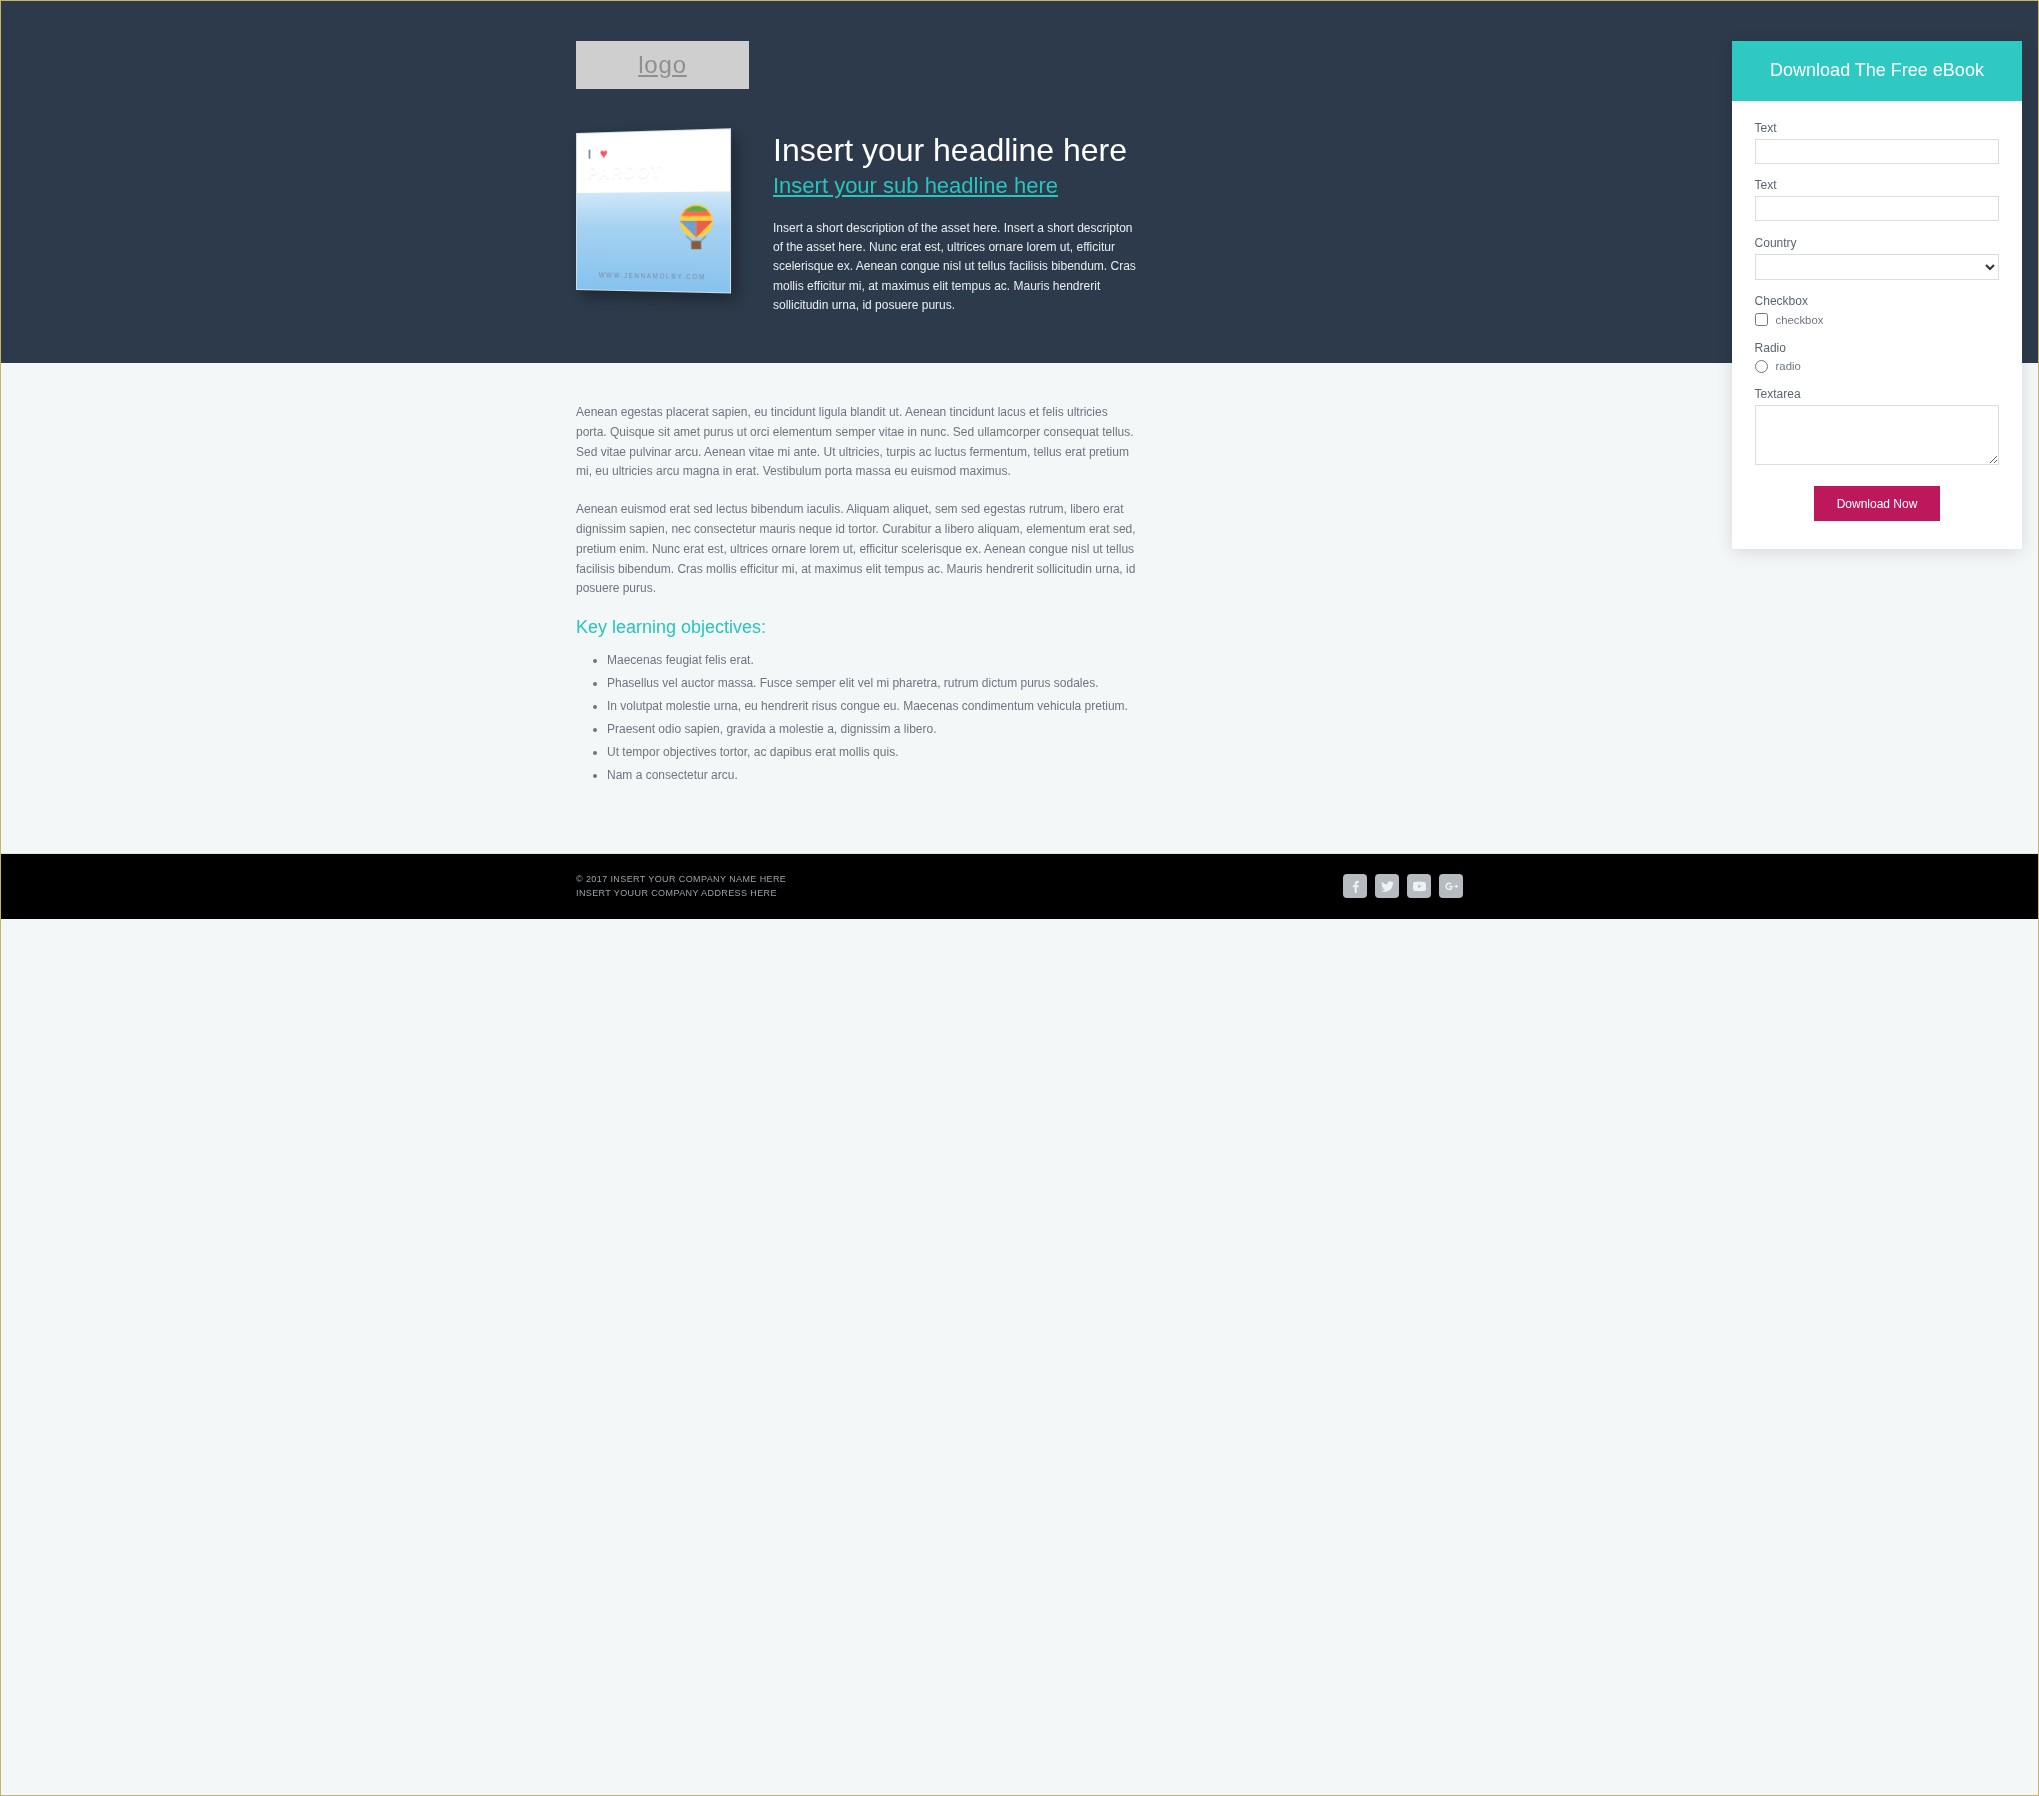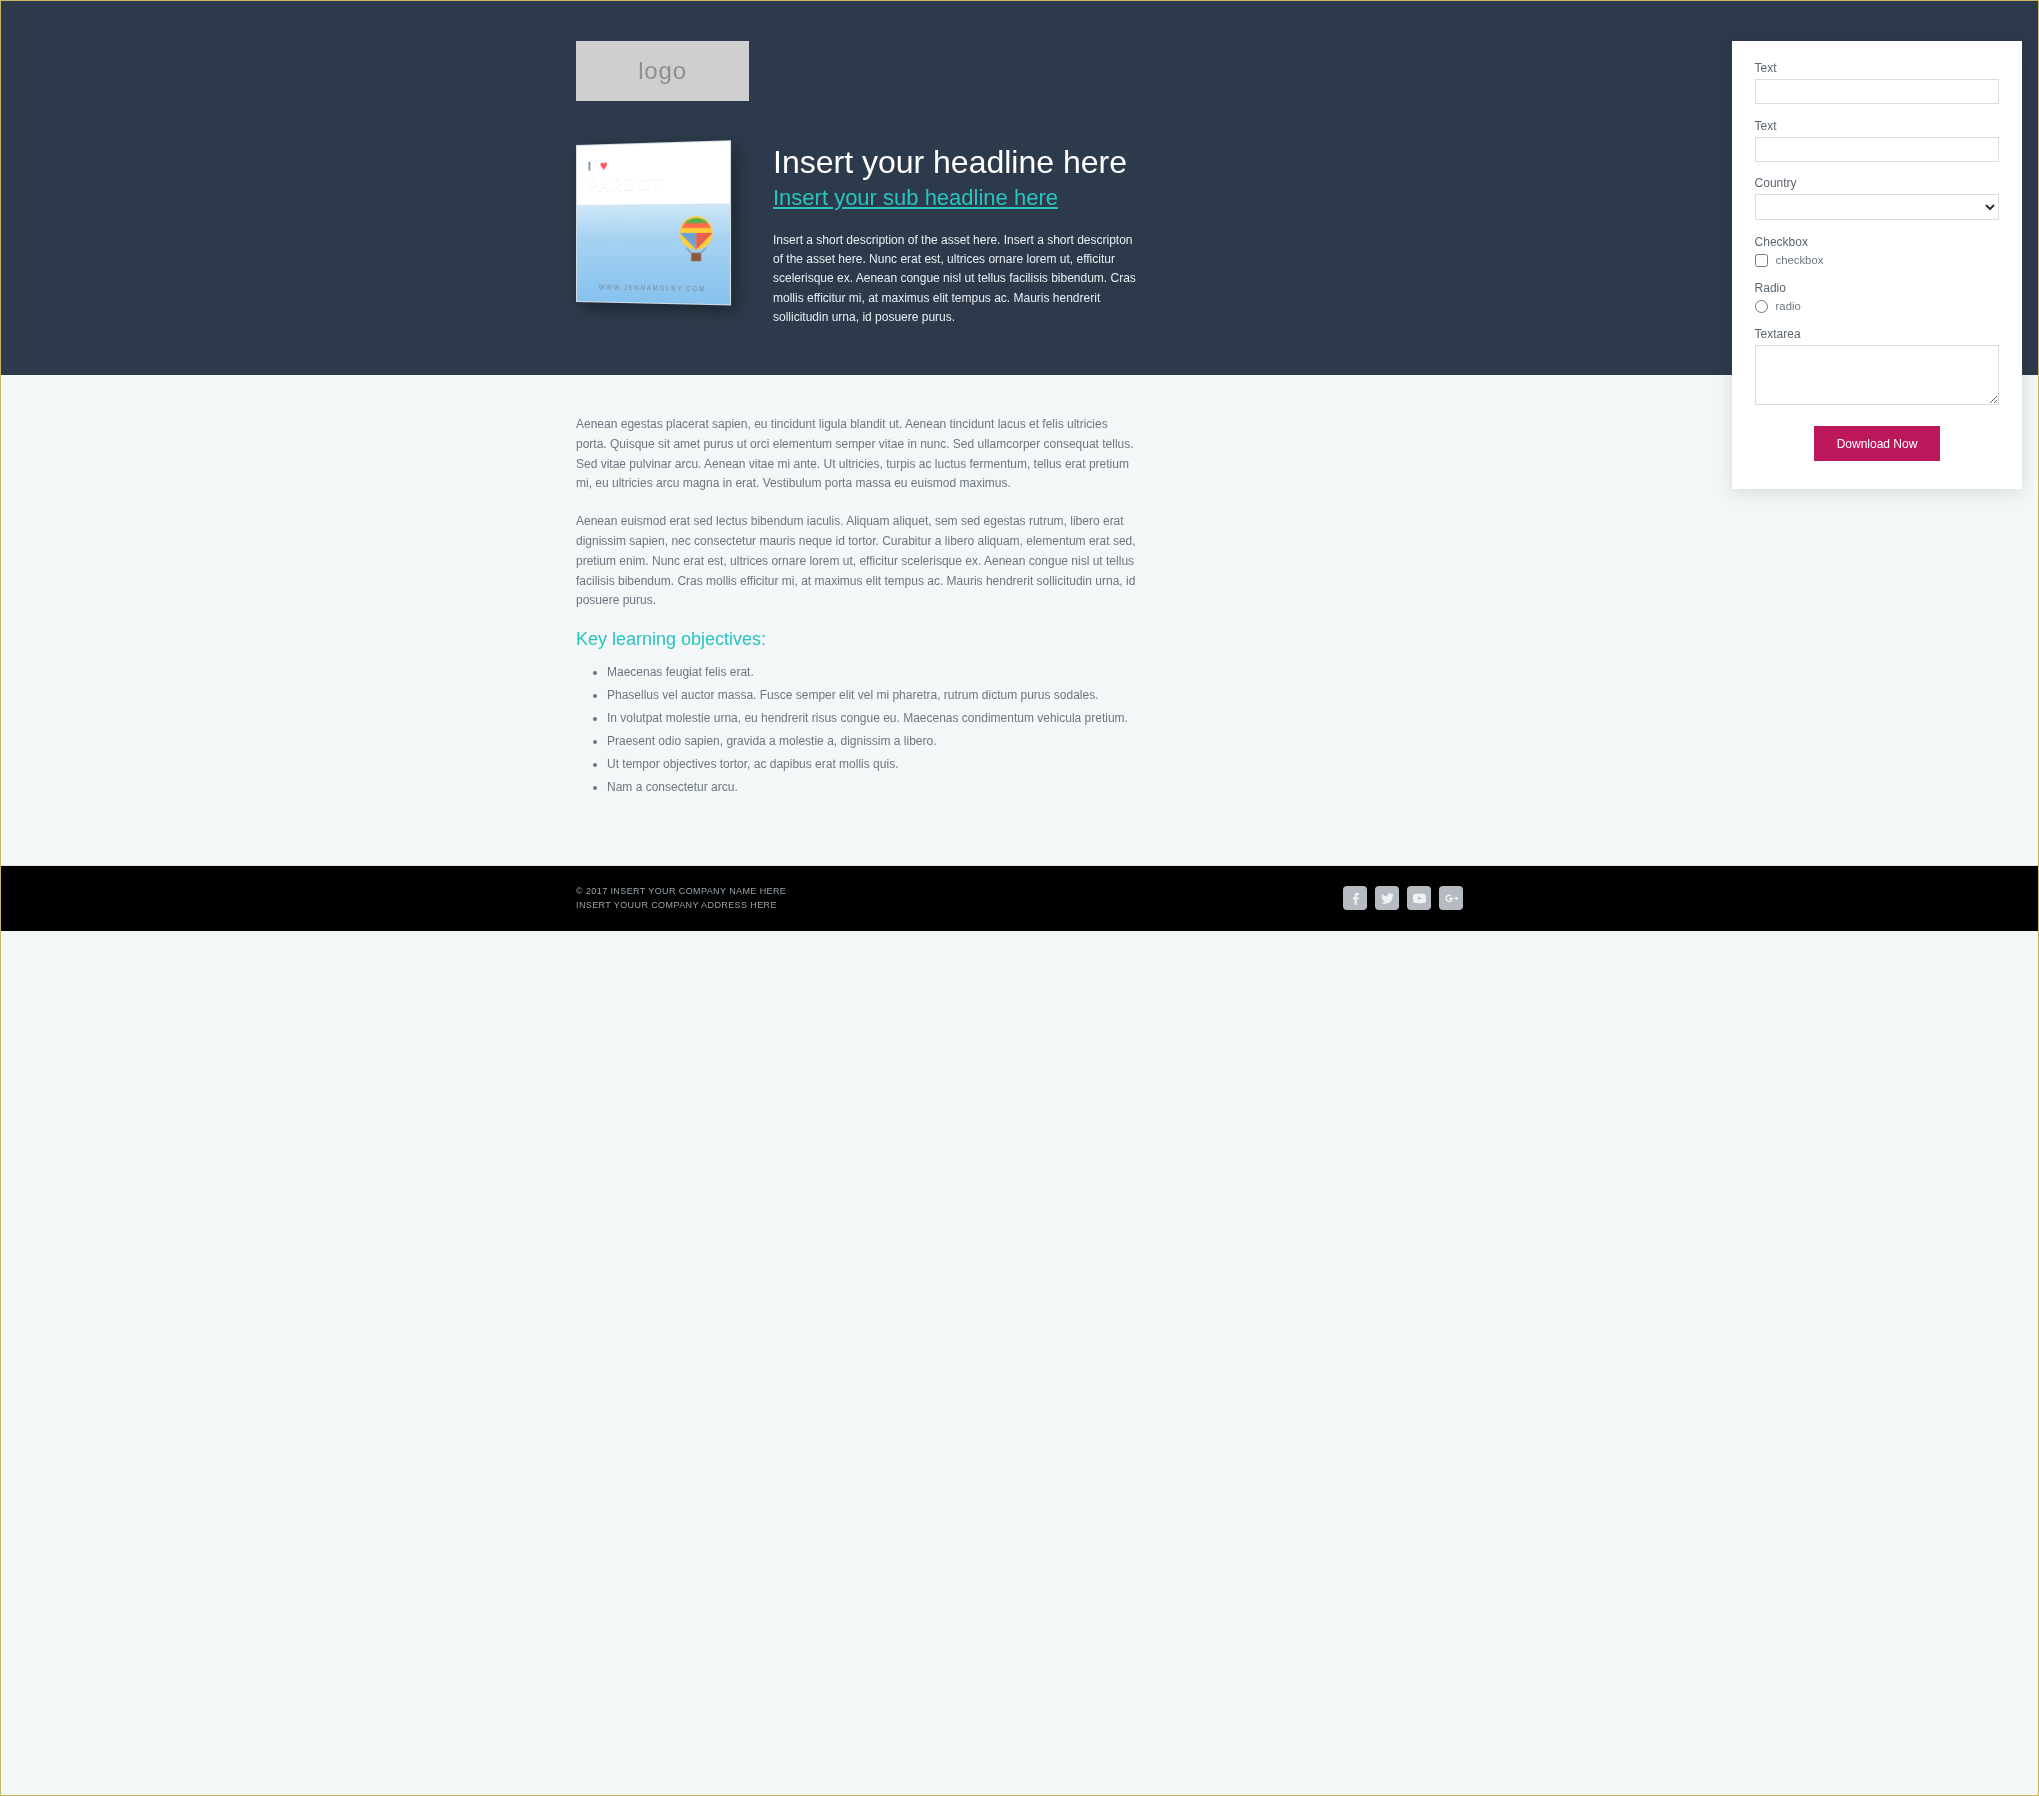--- a/index.html
+++ b/index.html
@@ -33,7 +33,7 @@
   }
   .logo-box {
     width: 173px;
-    height: 60px;
+    height: 48px;
     background: #cfcfcf;
     display: flex;
     align-items: center;
@@ -43,6 +43,7 @@
     color: #8f8f8f;
     font-family: "Segoe UI Light", "Helvetica Neue", Arial, sans-serif;
     margin-bottom: 44px;
+    text-decoration: underline;
   }
   .hero-content {
     display: flex;

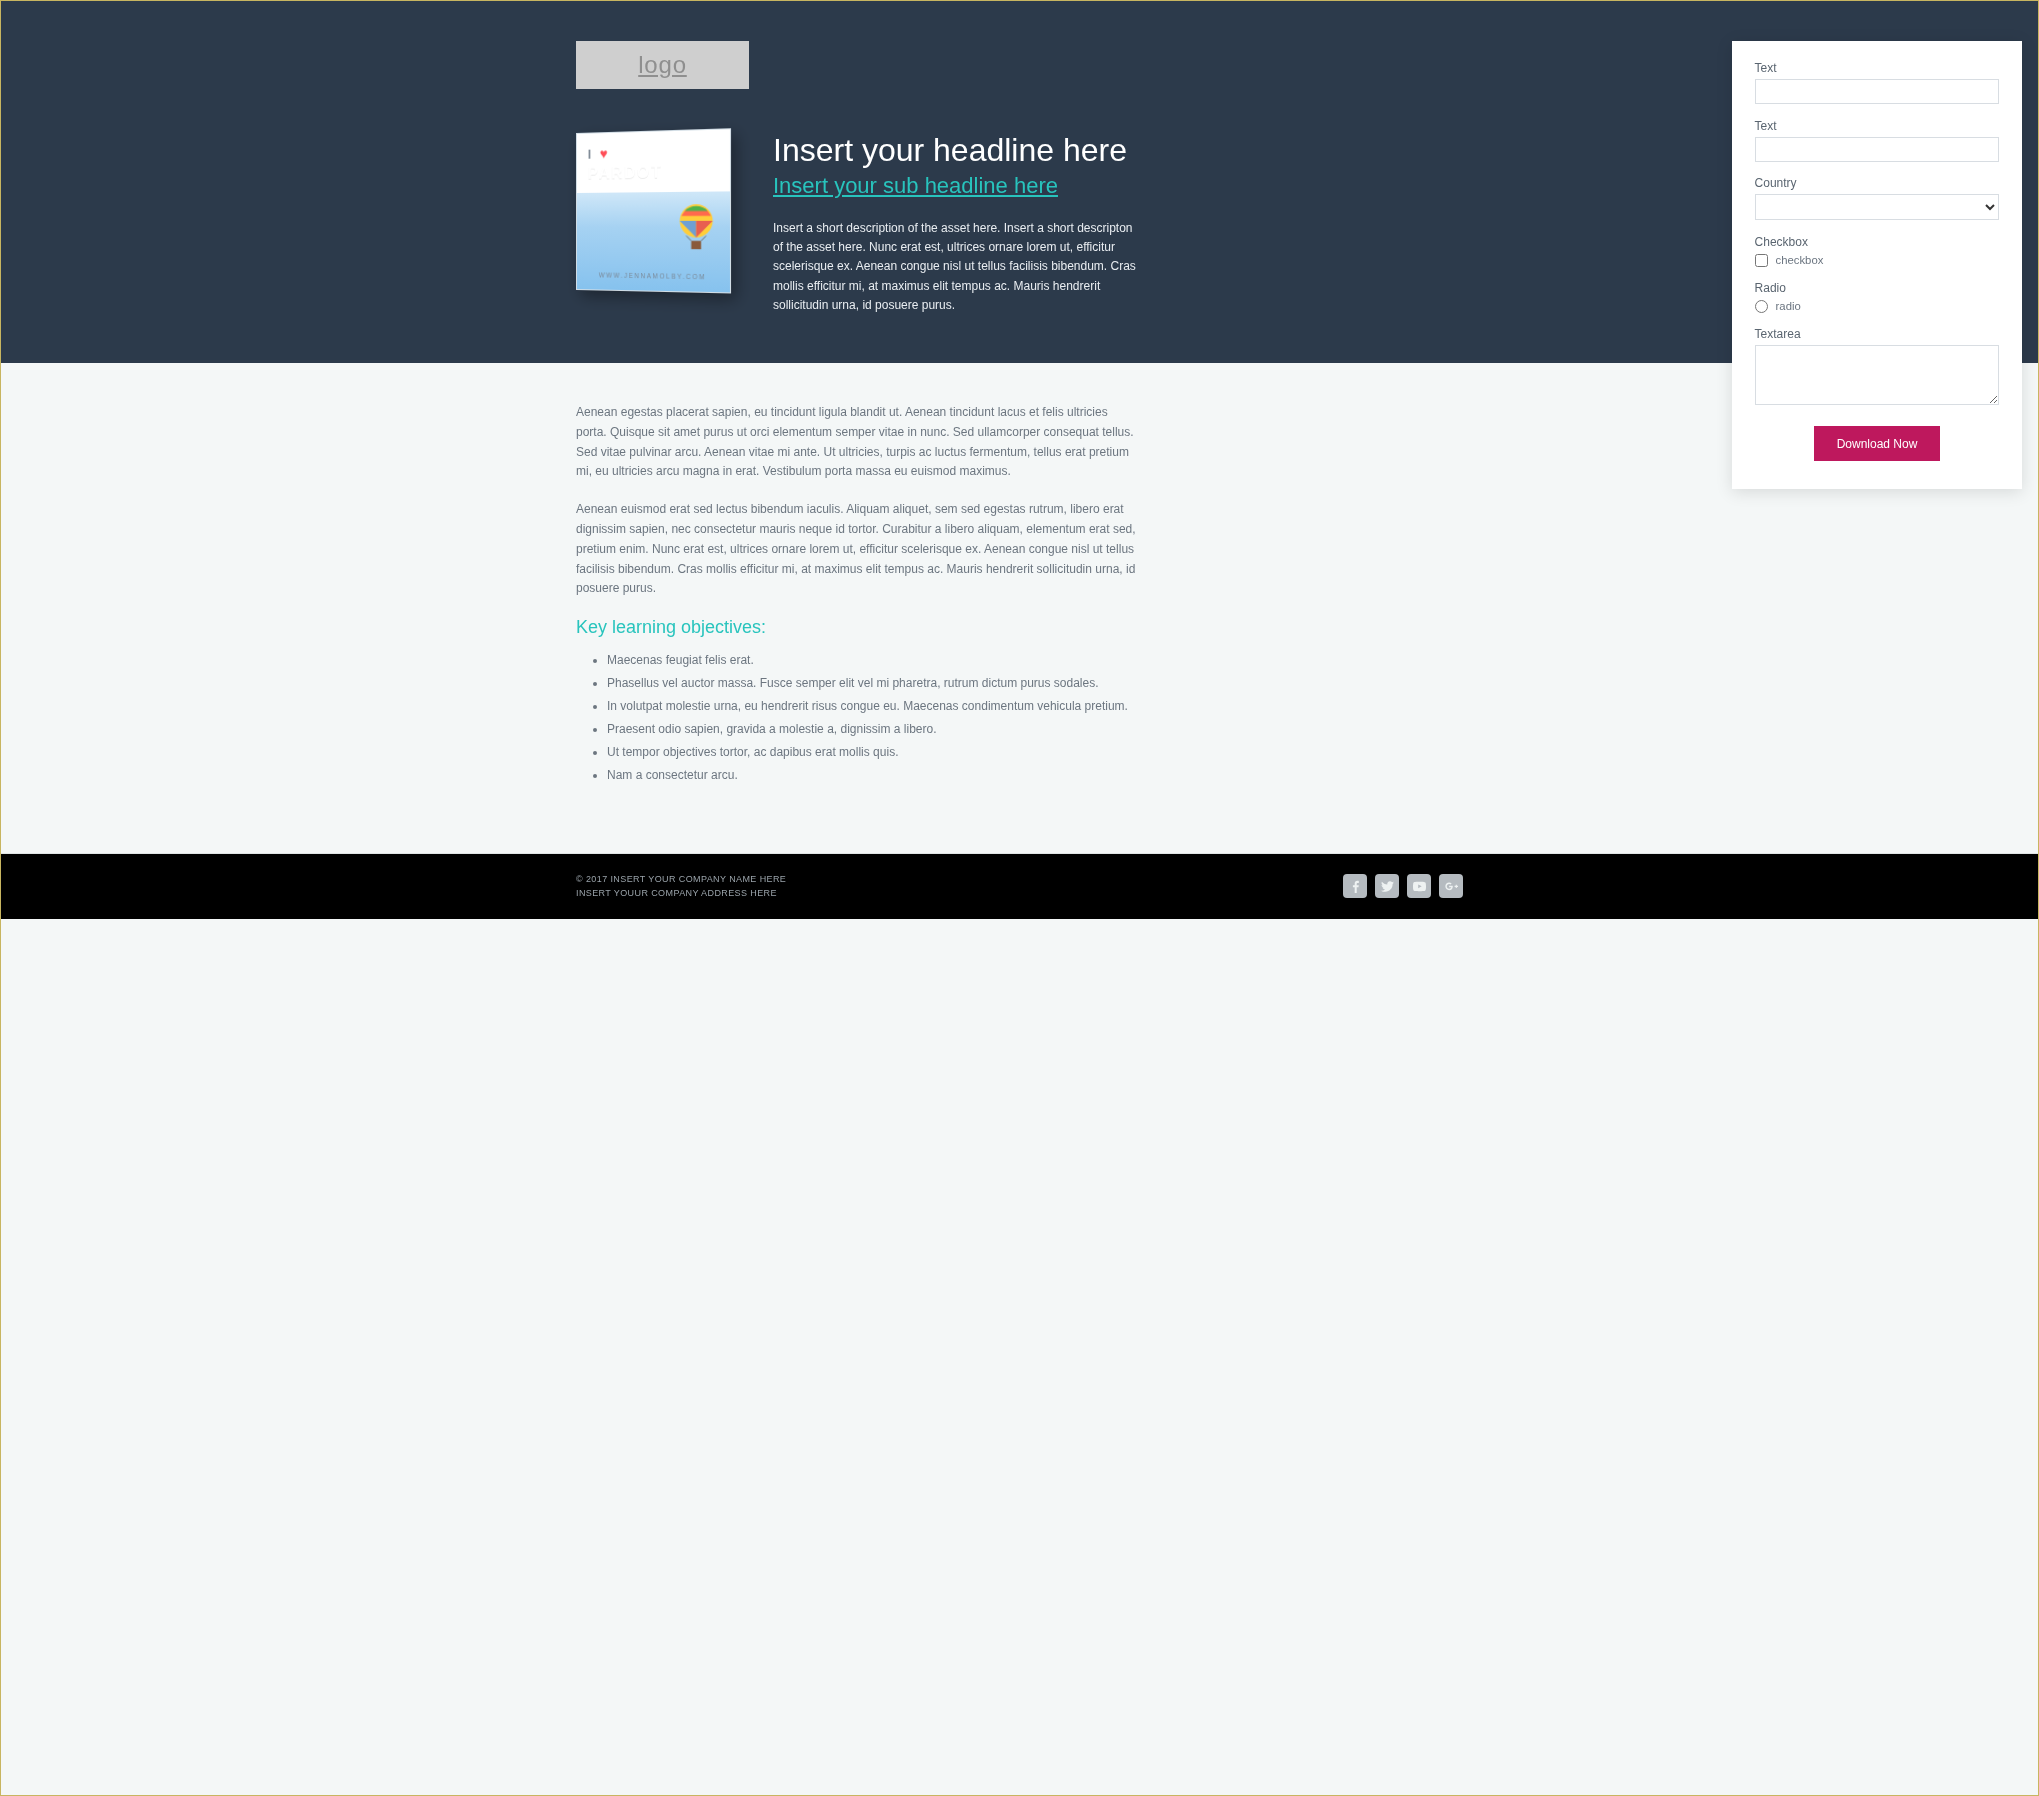--- a/index.html
+++ b/index.html
@@ -319,6 +319,7 @@
 
   <div class="floating-panel">
     <div class="form-card">
+      <div class="form-header">Download The Free eBook</div>
       <div class="form-body">
         <div class="field">
           <label class="field-label">Text</label>

